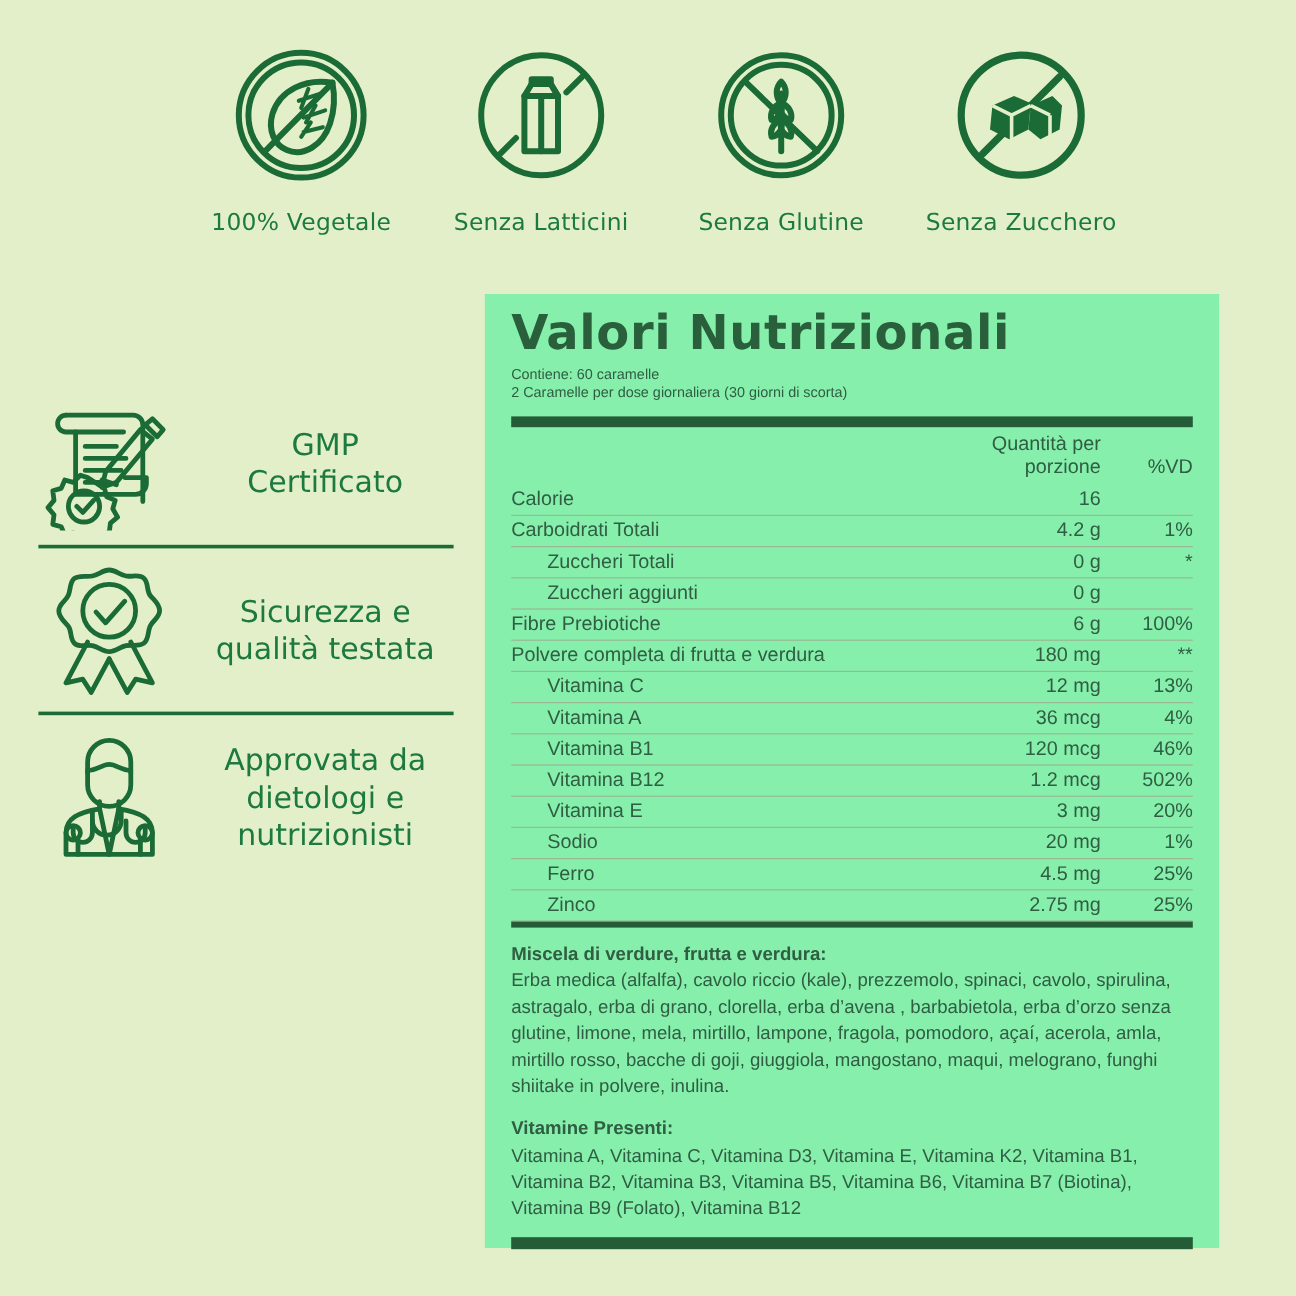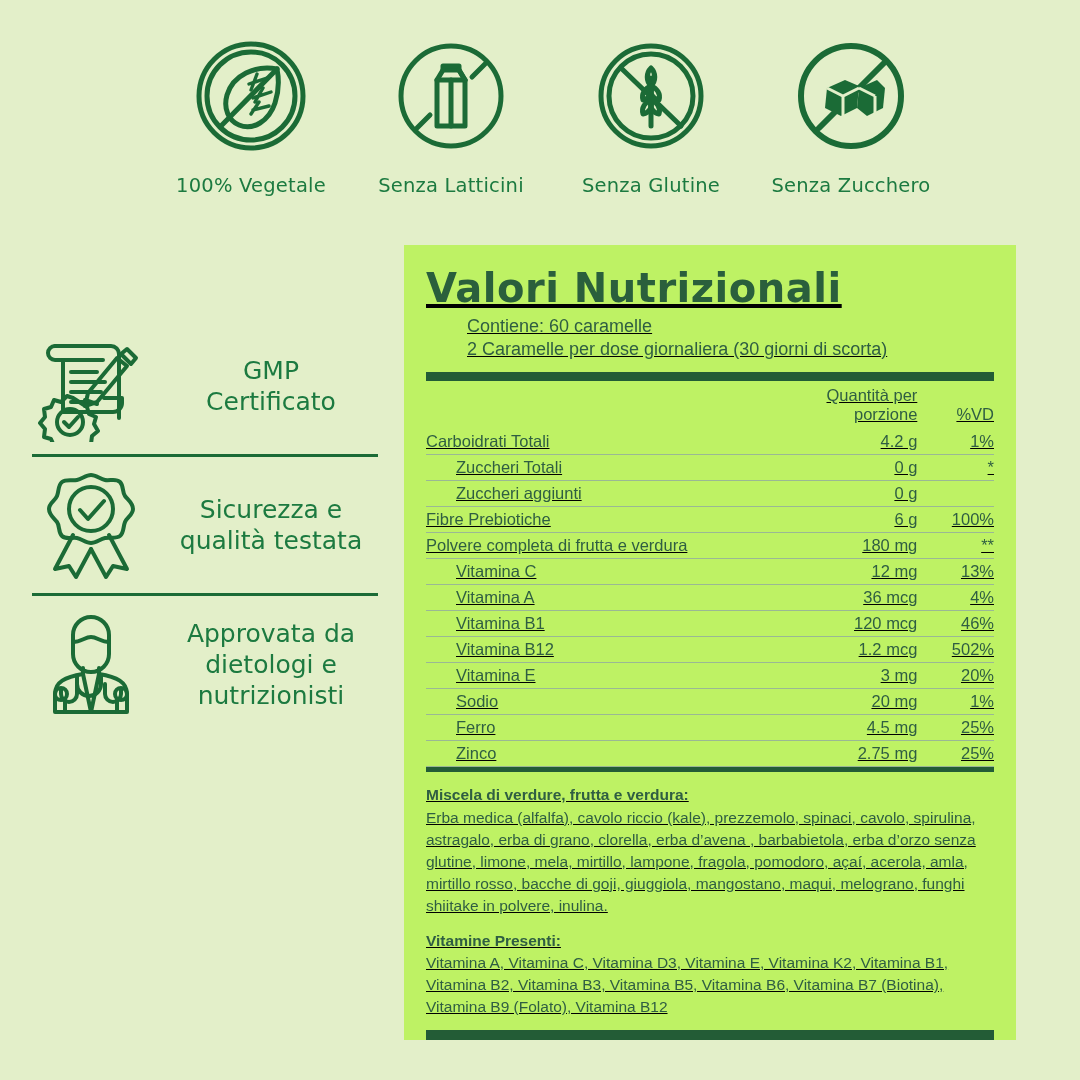--- a/index.html
+++ b/index.html
@@ -91,9 +91,8 @@
     top: 245px;
     width: 612px;
     height: 795px;
-    background: #bef264;
-    padding: 22px 22px 16px 22px;
-    text-decoration: underline;
+    background: #86efac;
+    padding: 12px 22px 16px 22px;
   }
 
   .facts-title {

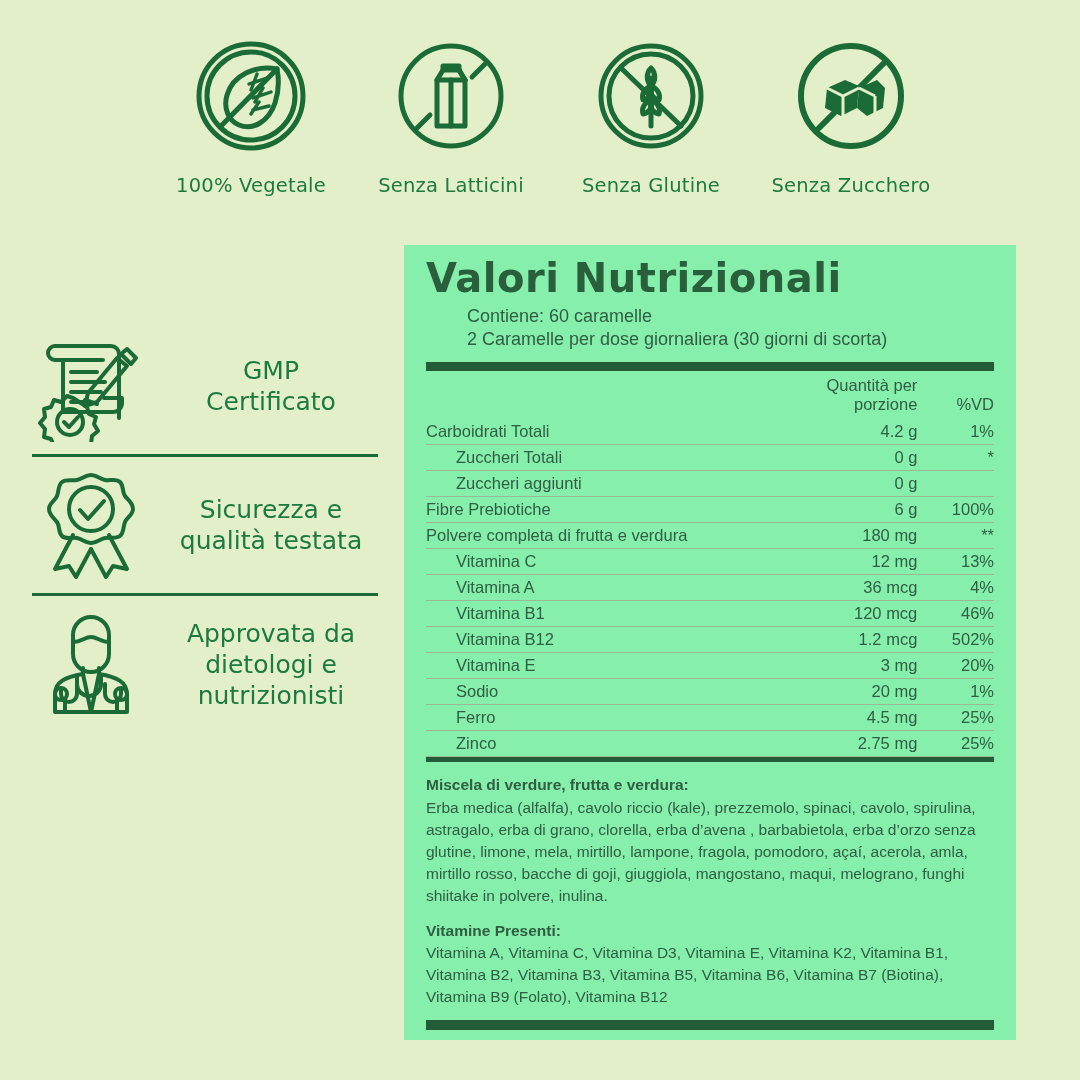--- a/index.html
+++ b/index.html
@@ -104,11 +104,10 @@
     color: #2a5f3c;
   }
   .facts-sub {
-    font-size: 18px;
+    font-size: 12px;
     line-height: 1.28;
     color: #2f5e42;
     margin-top: 6px;
-    margin-left: 41px;
   }
 
   .bar-thick { height: 9px; background: #235c36; margin-top: 11px; }

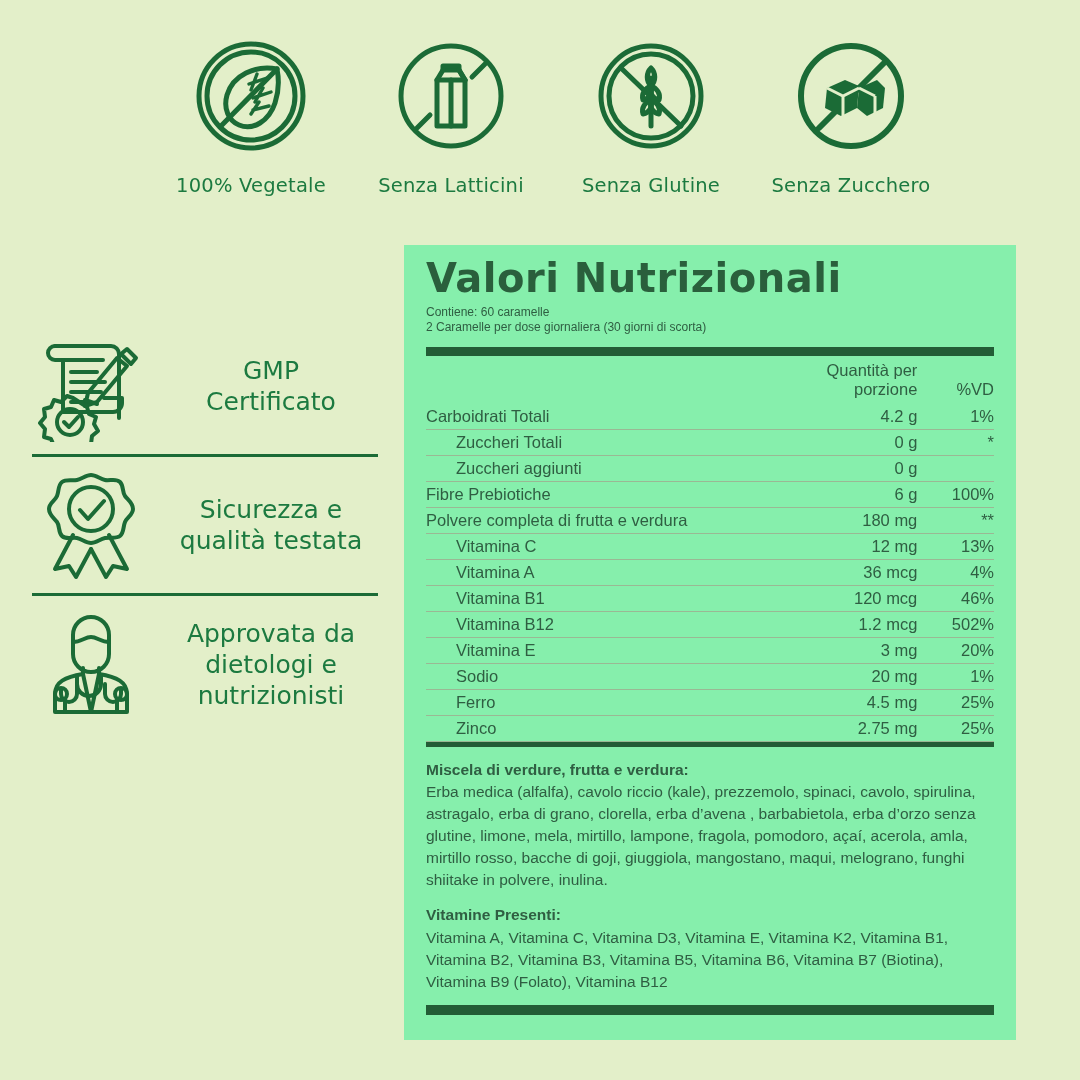--- a/index.html
+++ b/index.html
@@ -340,6 +340,11 @@
     </thead>
     <tbody>
         <tr>
+          <td class="n">Calorie</td>
+          <td class="a">16</td>
+          <td class="d"></td>
+        </tr>
+        <tr>
           <td class="n">Carboidrati Totali</td>
           <td class="a">4.2 g</td>
           <td class="d">1%</td>

